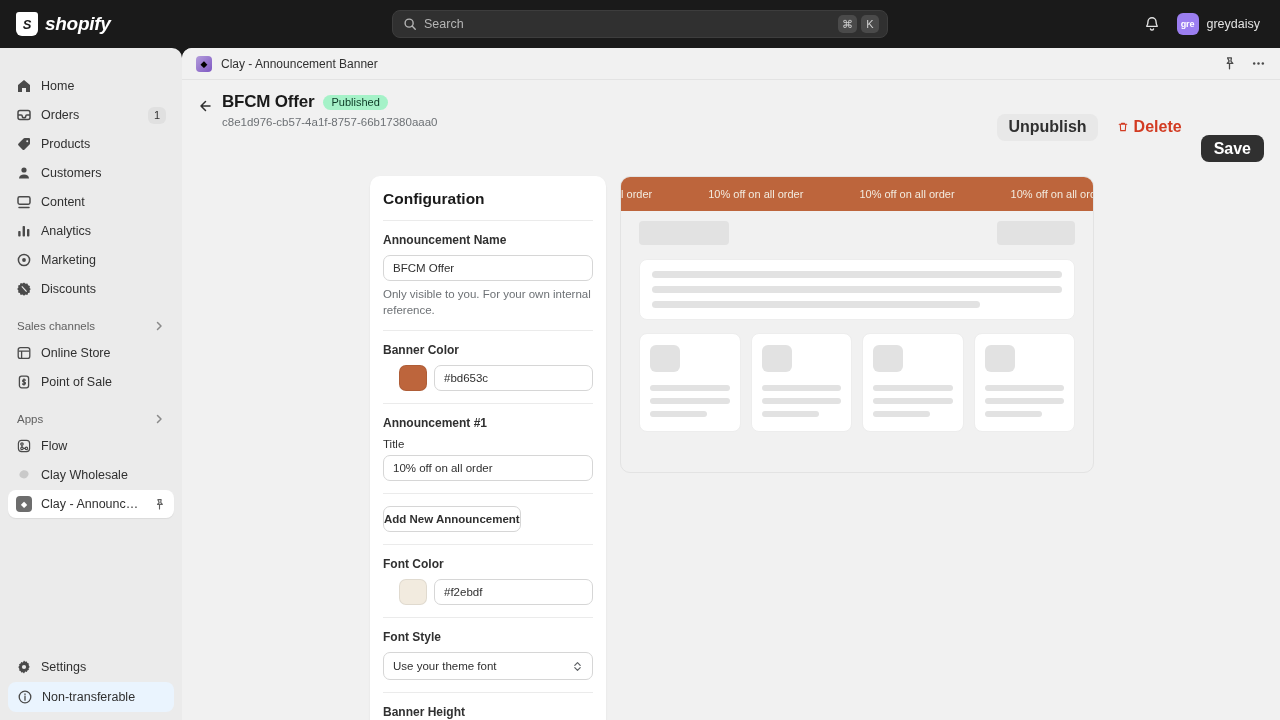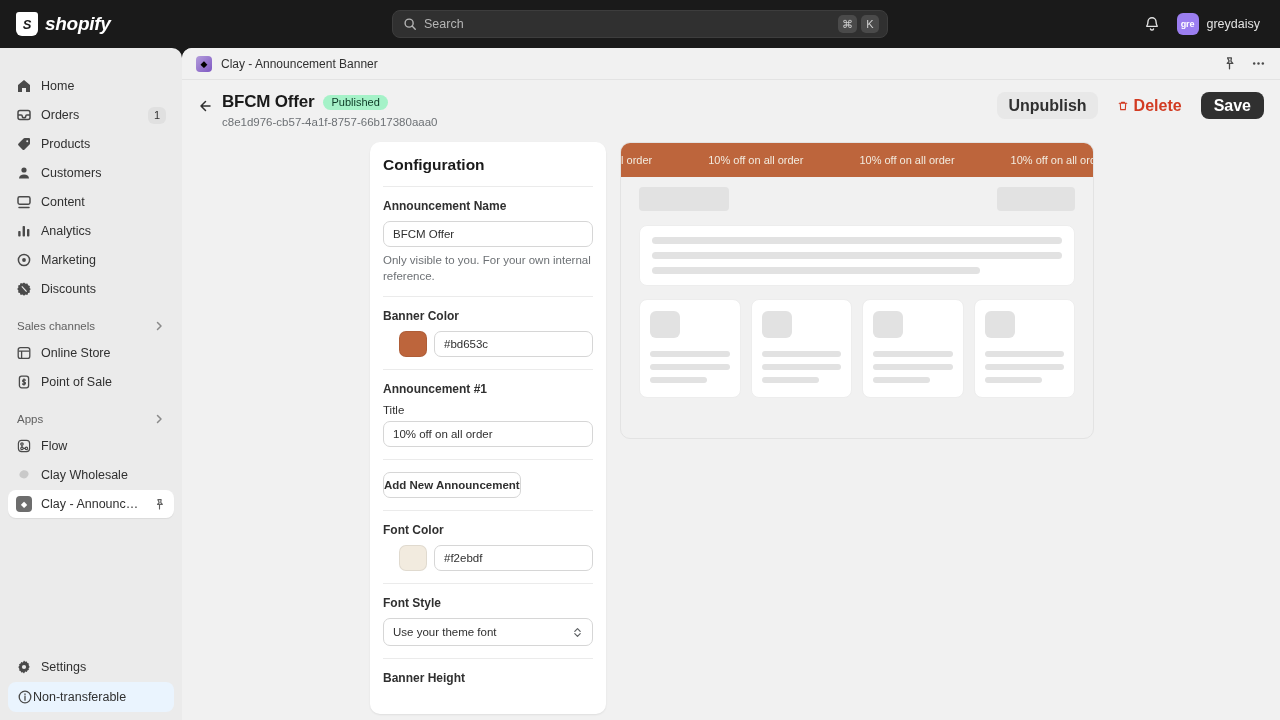--- a/index.html
+++ b/index.html
@@ -126,7 +126,7 @@
   }
   .btn-default { background: #e8e8e8; color: #303030; }
   .btn-danger { background: transparent; color: #d23b22; }
-  .btn-primary { background: #303030; color: #fff; padding: 0 13px; }
+  .btn-primary { background: #303030; color: #fff; padding: 0 13px; margin-top: 43px; }
   .trash { width: 12px; height: 12px; }
 
   

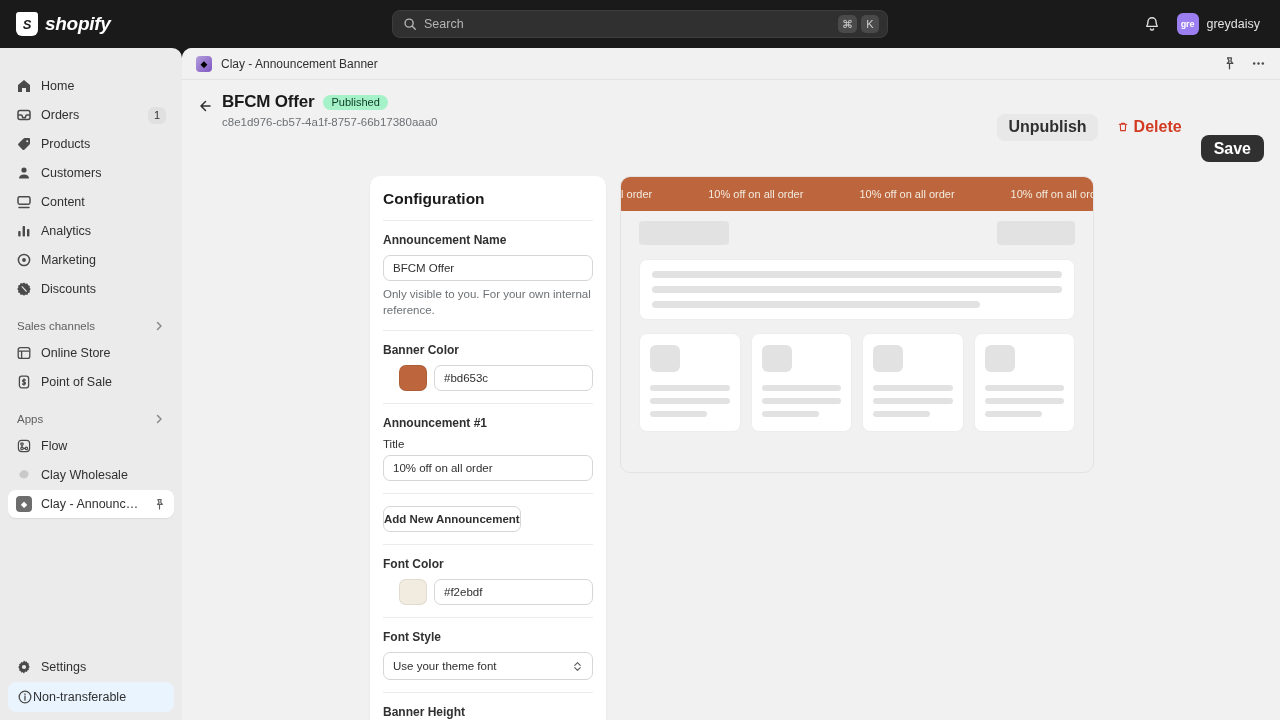--- a/index.html
+++ b/index.html
@@ -80,7 +80,7 @@
   }
   .sidebar-bottom { padding: 0 8px 8px 8px; }
   .notice {
-    display: flex; align-items: center; height: 30px;
+    display: flex; align-items: center; gap: 9px; height: 30px;
     background: #eaf4fe; border-radius: 8px; padding: 0 9px;
   }
   .notice-text { font-size: 12.5px; color: #303030; }

